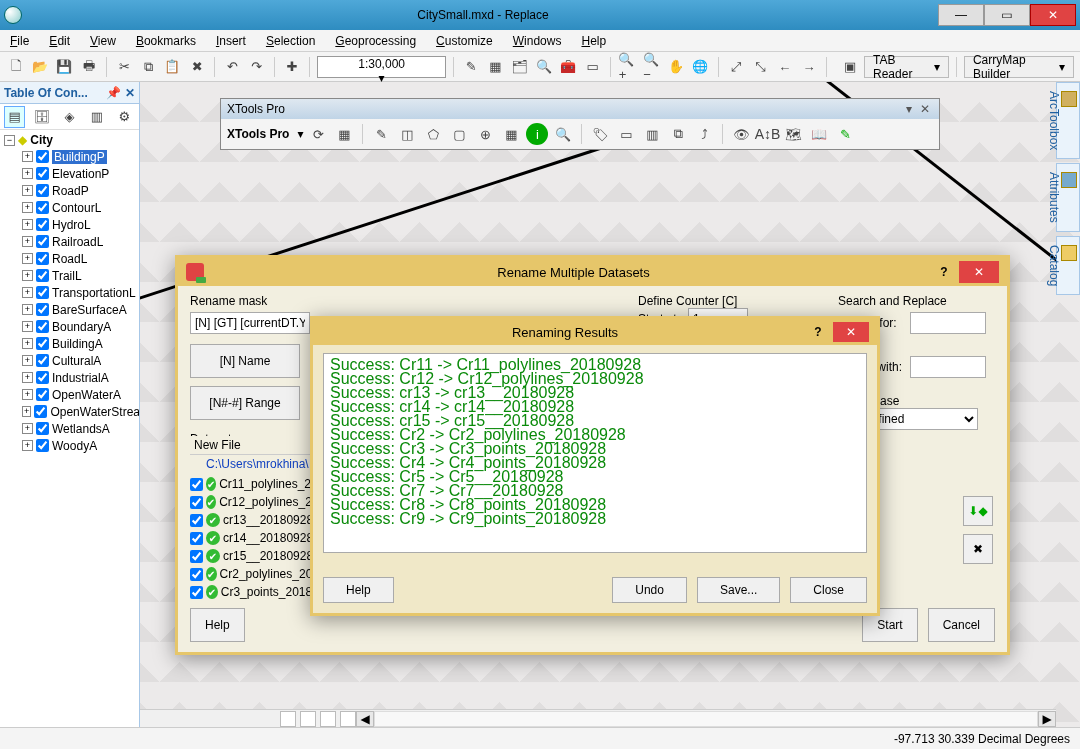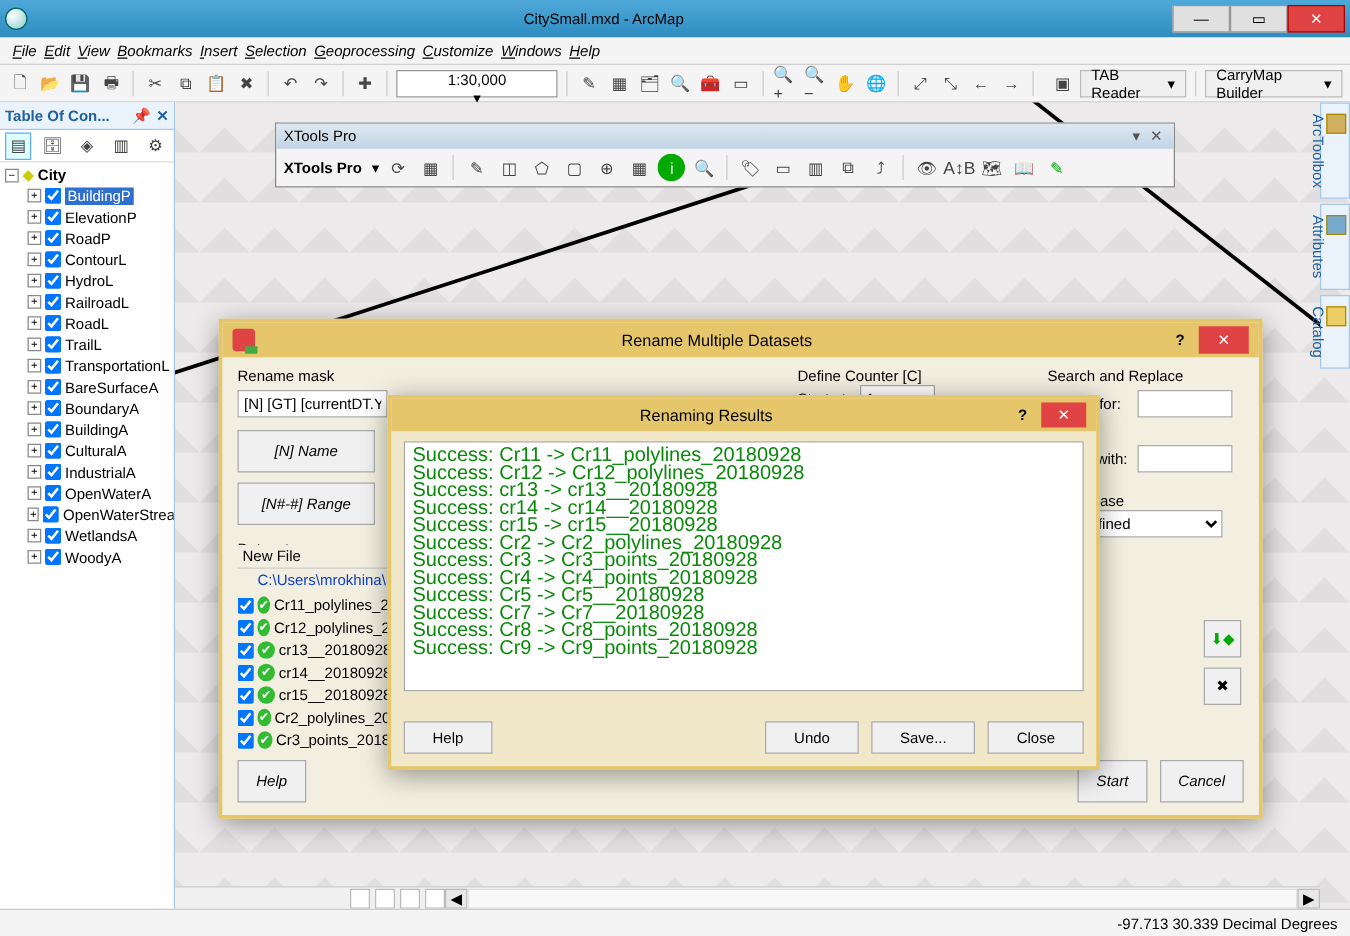--- a/index.html
+++ b/index.html
@@ -122,7 +122,7 @@
 
 <div class="titlebar">
   <div class="icon"></div>
-  <div class="title">CitySmall.mxd - ArcMap</div>
+  <div class="title">CitySmall.mxd - Replace</div>
   <div class="winbtns">
     <div class="winbtn mini">—</div>
     <div class="winbtn maxi">▭</div>

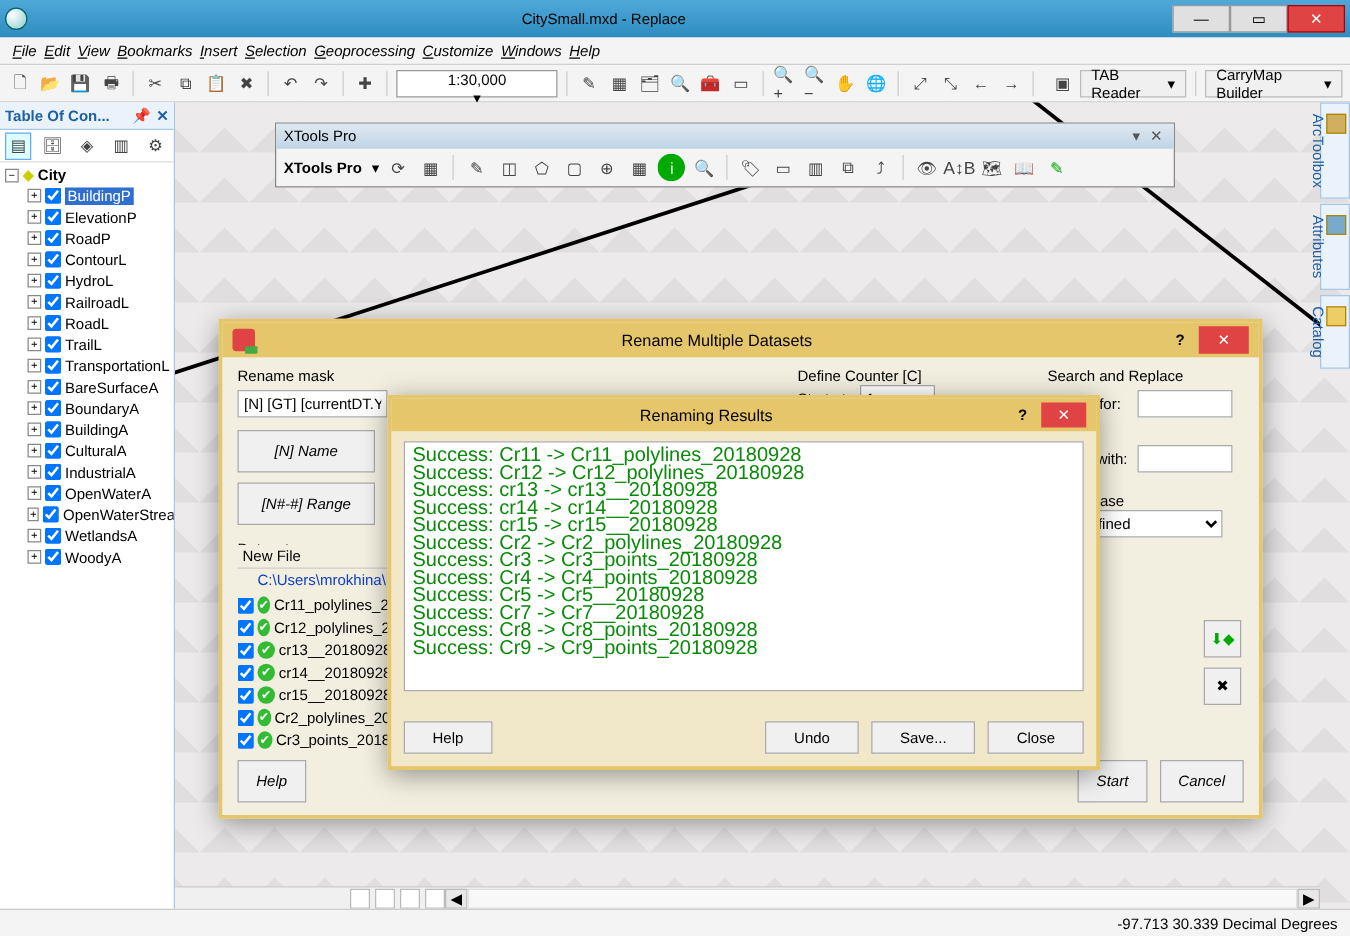--- a/index.html
+++ b/index.html
@@ -16,7 +16,7 @@
 .winbtn.close { background:#e04343; color:#fff; border:1px solid #a00;}
 
 
-.menubar { height: 22px; background:#f4f4f4; border-bottom:1px solid #d0d0d0; display:flex; align-items:center; padding:0 10px; gap:6px;font-style:italic;}
+.menubar { height: 22px; background:#f4f4f4; border-bottom:1px solid #d0d0d0; display:flex; align-items:center; padding:0 10px; gap:20px;}
 .menubar span { text-decoration: underline; text-decoration-color: rgba(0,0,0,0); }
 .menubar span::first-letter { text-decoration: underline; }
 .menubar .mi { cursor:default; }

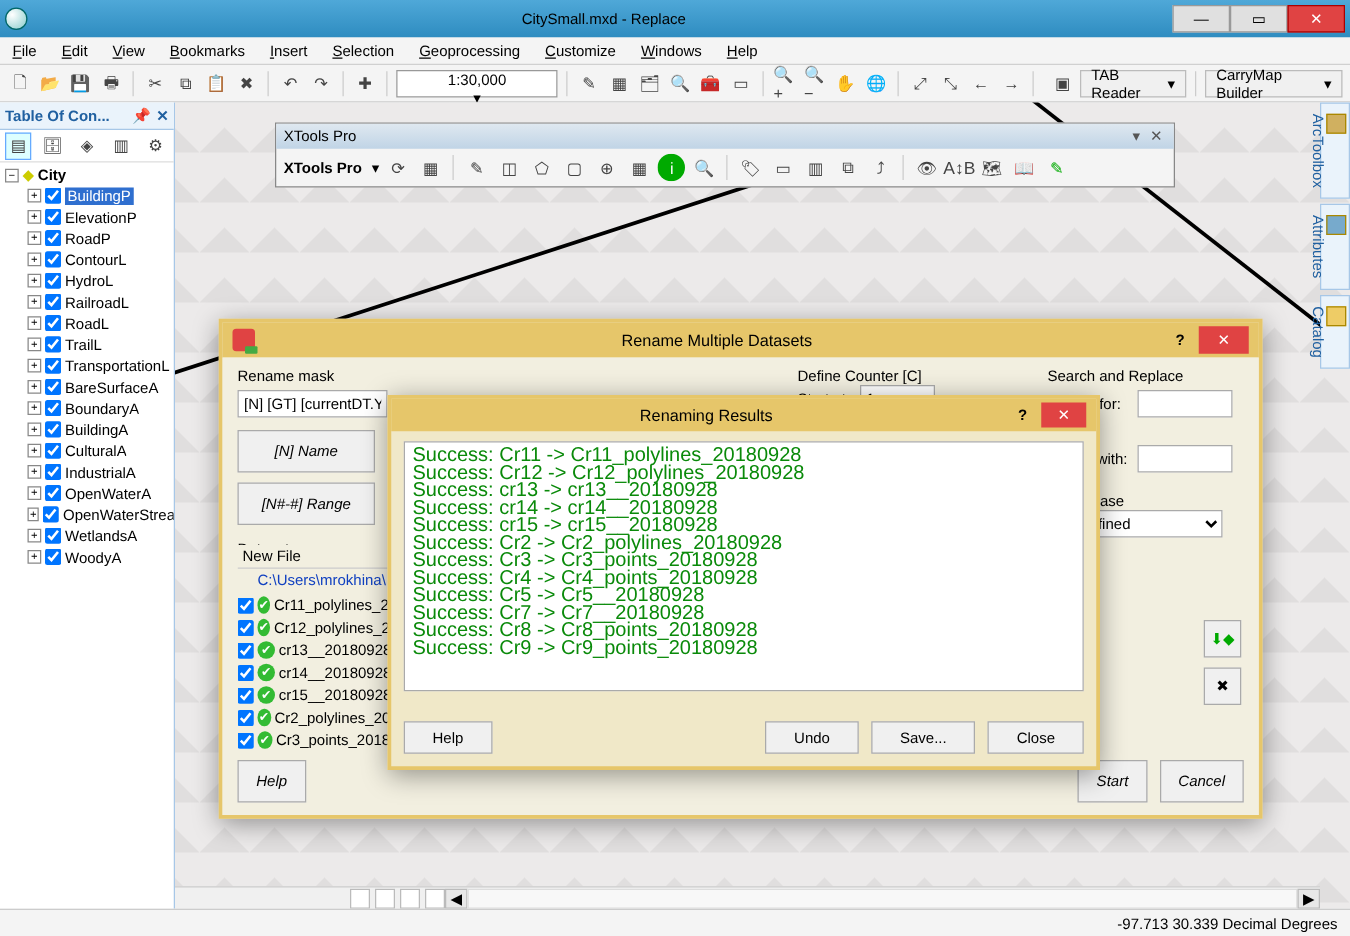--- a/index.html
+++ b/index.html
@@ -80,7 +80,7 @@
 .fieldset .leg { font-size:12px; margin-bottom:4px;}
 .row { display:flex; gap:8px; align-items:center;}
 .dlg1 input[type=text]{ height:22px; border:1px solid #aaa; padding:0 4px; background:#fff;}
-.dlg1 .btn { height:26px; border:1px solid #aaa; background:#f0f0f0; padding:16px 14px; display:inline-flex; align-items:center; justify-content:center;font-style:italic;}
+.dlg1 .btn { height:26px; border:1px solid #aaa; background:#f0f0f0; padding:16px 14px; display:inline-flex; align-items:center; justify-content:center;}
 .dlg1 .panel-left { position:absolute; left:12px; top:8px; width:440px;}
 .dlg1 .panel-mid { position:absolute; left:460px; top:8px; width:180px;}
 .dlg1 .panel-right { position:absolute; left:660px; top:8px; width:160px;}

